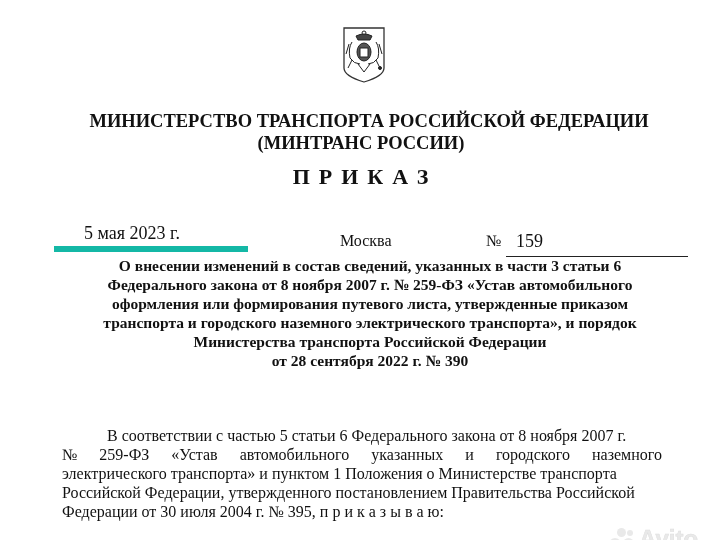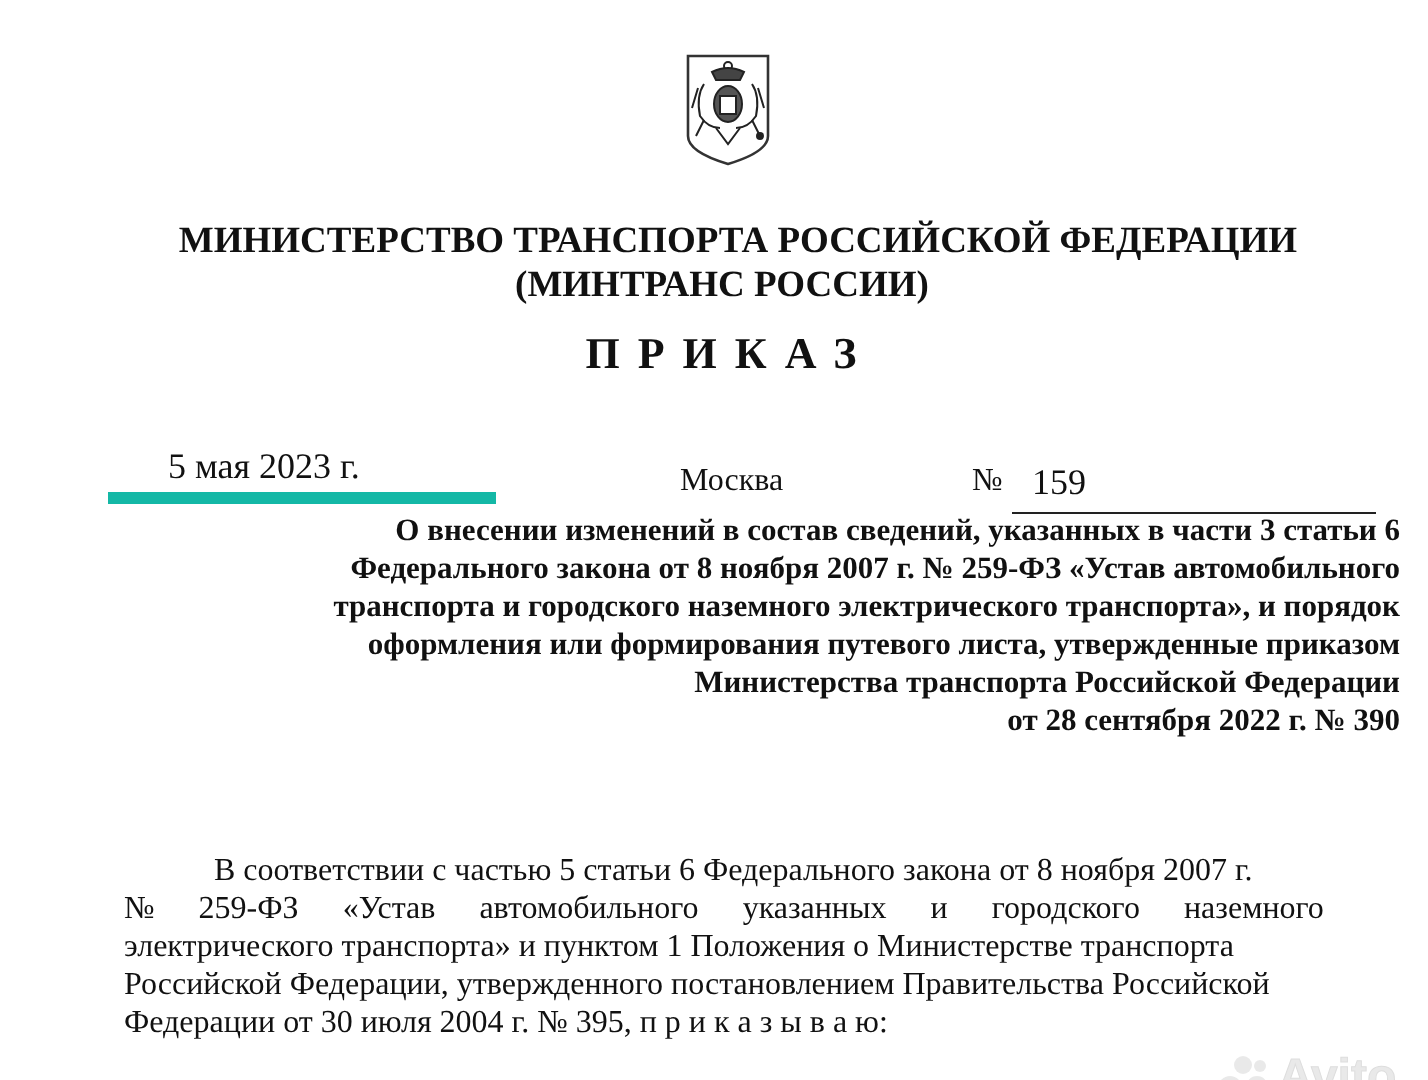--- a/index.html
+++ b/index.html
@@ -48,7 +48,7 @@
       position: absolute; top: 256px; left: 40px; width: 660px; text-align: center;
       font-weight: bold; font-size: 15.5px; line-height: 19px;
     }
-    .subject div { white-space: nowrap; text-align: right; }
+    .subject div { white-space: nowrap; }
     .body-text {
       position: absolute; top: 426px; left: 62px; width: 600px;
       font-size: 16px; line-height: 19px; text-align: justify;

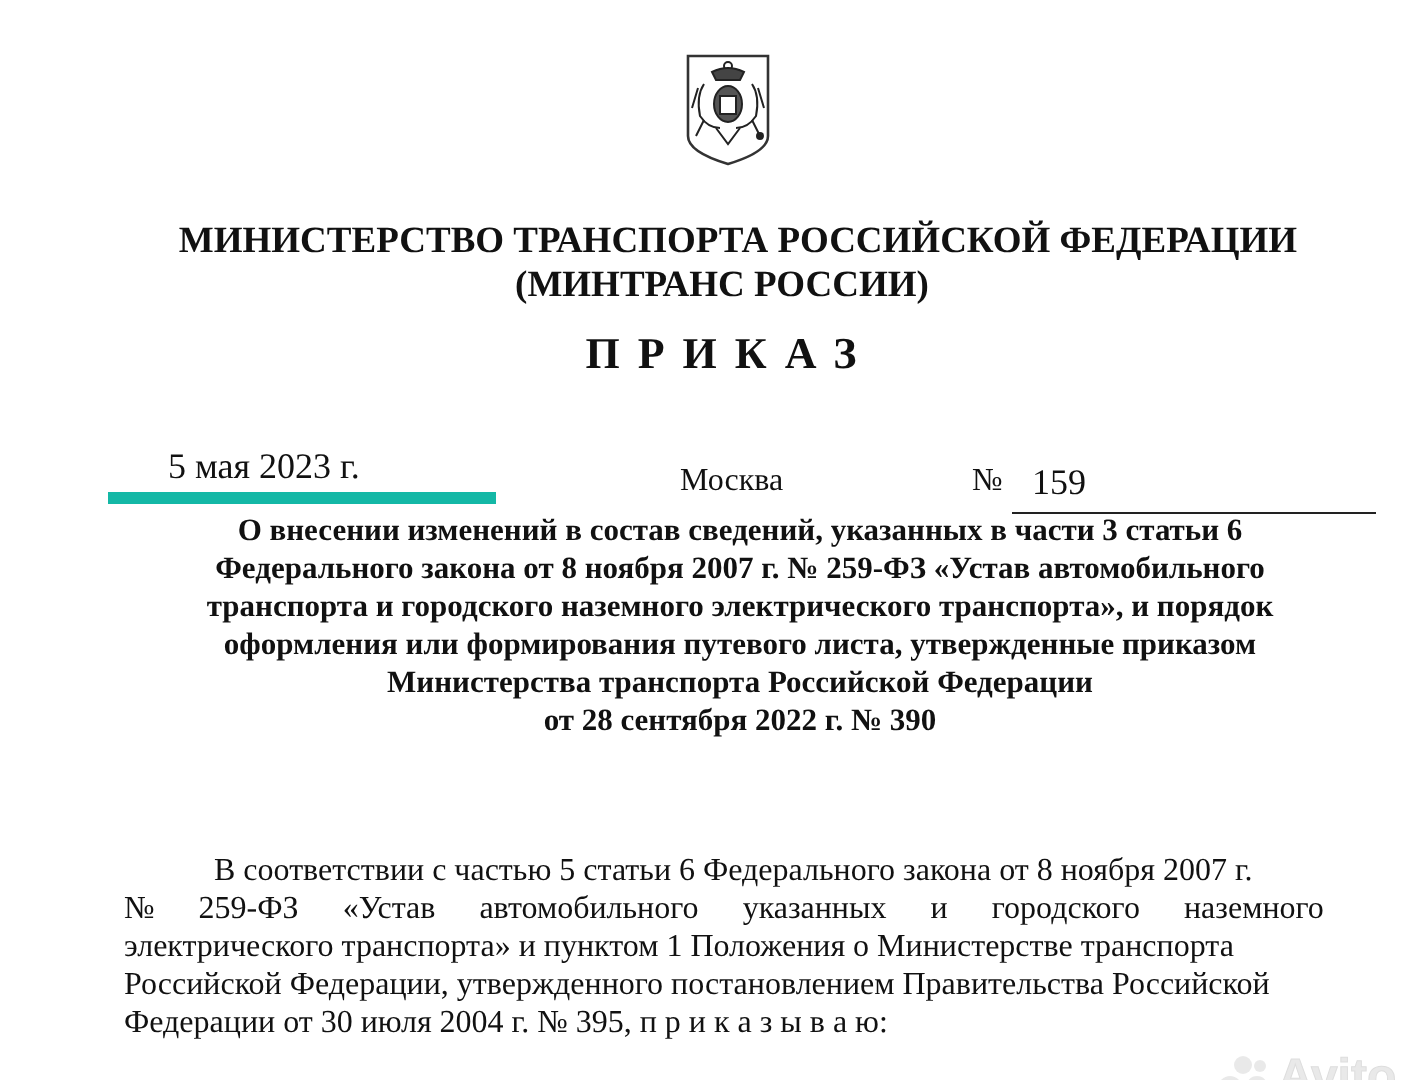--- a/index.html
+++ b/index.html
@@ -112,8 +112,8 @@
   <div class="subject">
     <div>О внесении изменений в состав сведений, указанных в части 3 статьи 6</div>
     <div>Федерального закона от 8 ноября 2007 г. № 259-ФЗ «Устав автомобильного</div>
+    <div>оформления или формирования путевого листа, утвержденные приказом</div>
     <div>транспорта и городского наземного электрического транспорта», и порядок</div>
-    <div>оформления или формирования путевого листа, утвержденные приказом</div>
     <div>Министерства транспорта Российской Федерации</div>
     <div>от 28 сентября 2022 г. № 390</div>
   </div>

